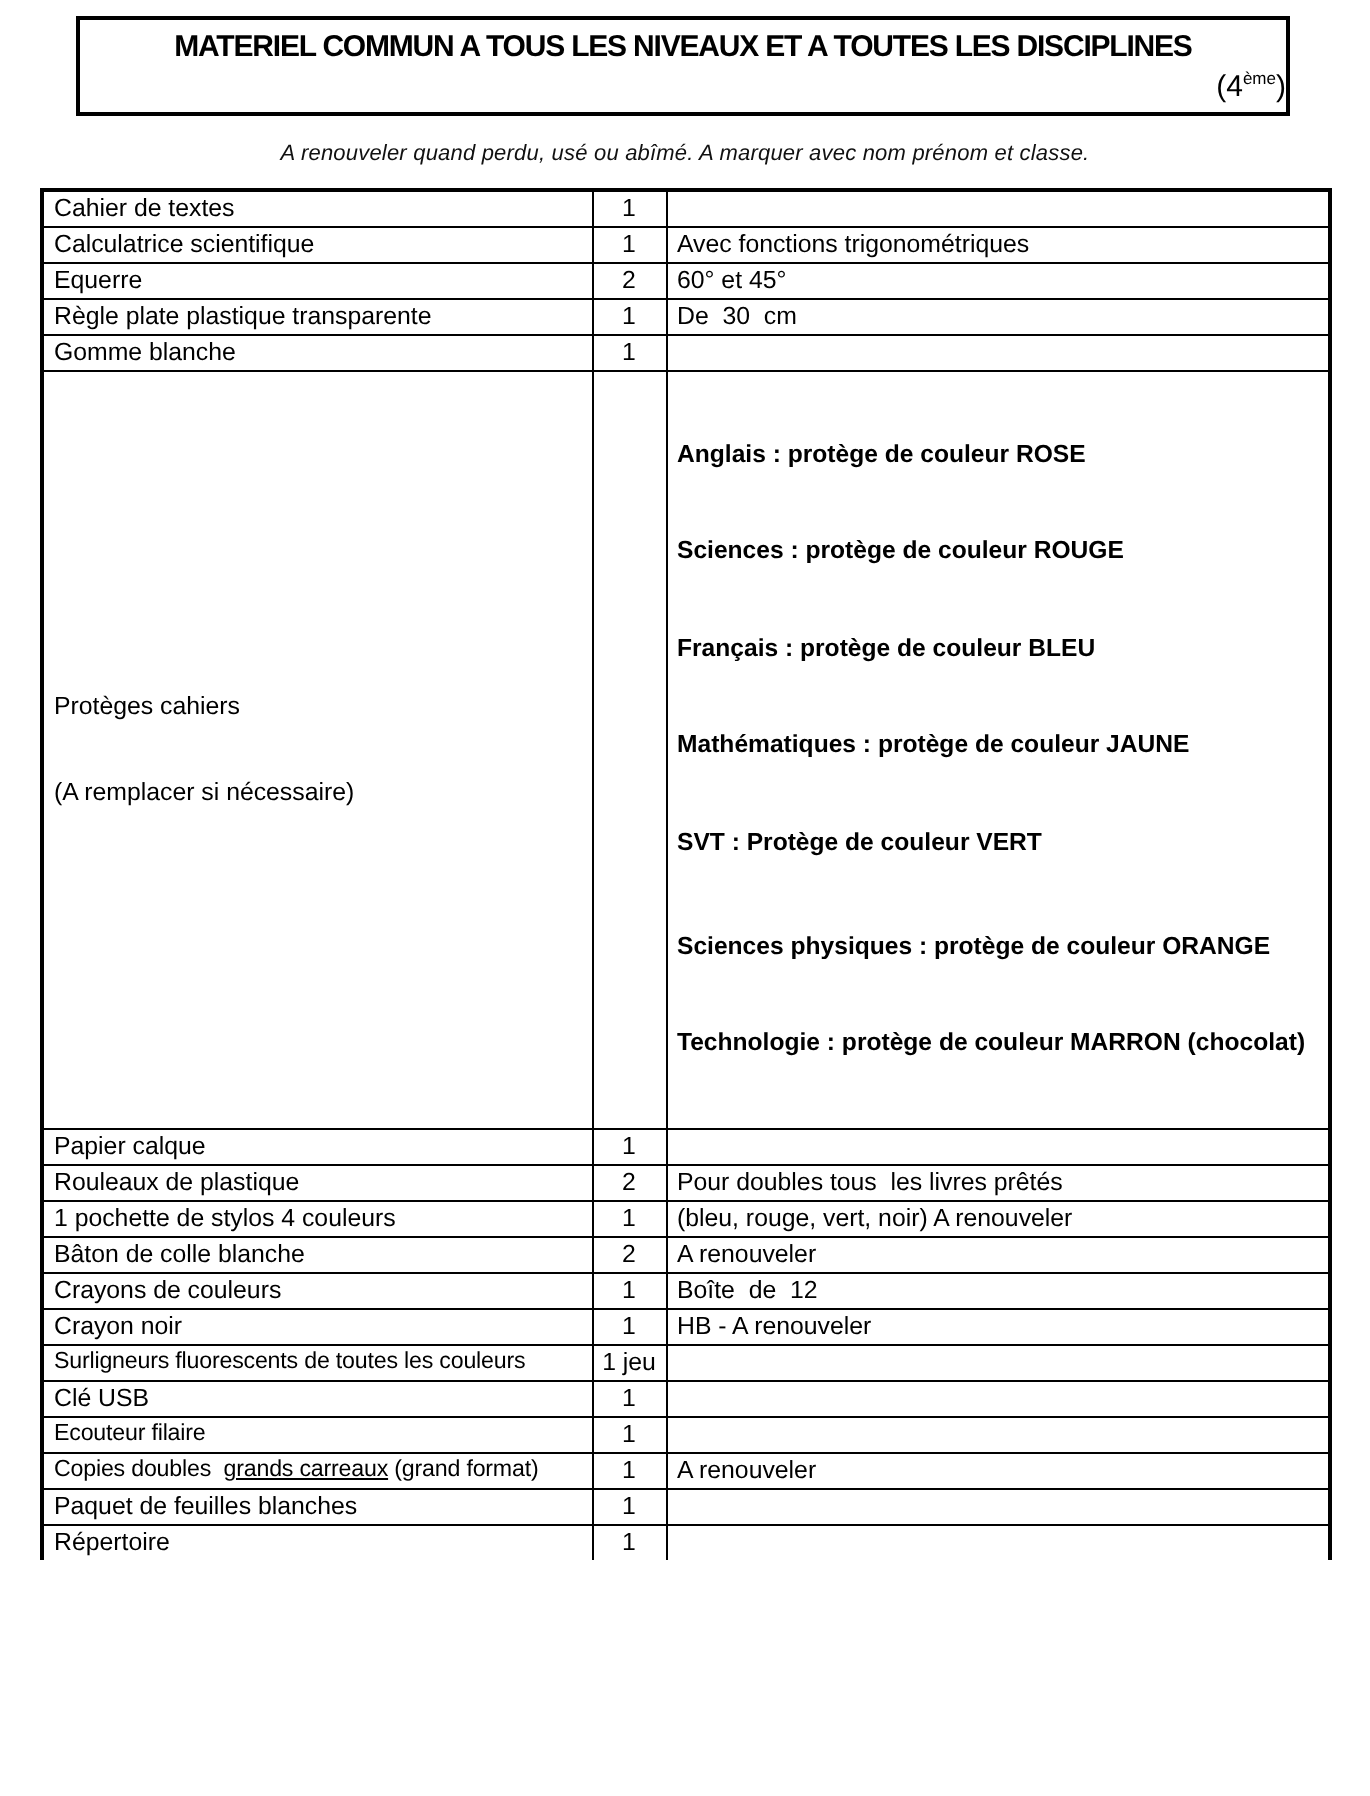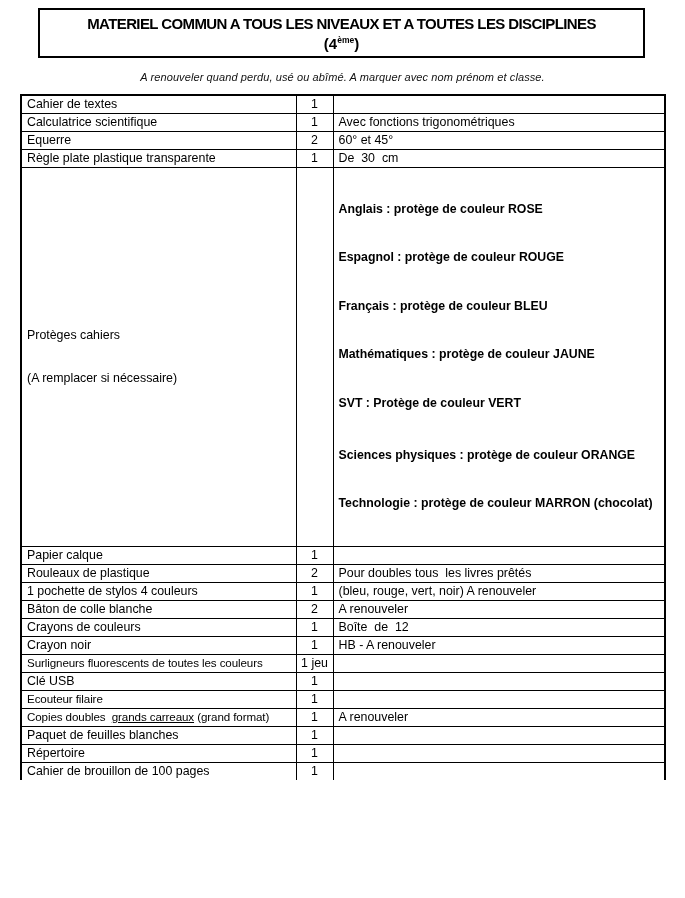--- a/index.html
+++ b/index.html
@@ -15,7 +15,7 @@
     display:block;font-weight:bold;font-size:15px;line-height:20px;
     letter-spacing:-0.6px;white-space:nowrap;
   }
-  .title-l2{display:block;font-weight:bold;font-size:15px;line-height:19px;}
+  .title-l2{display:block;font-weight:normal;font-size:15px;line-height:19px;text-align:right;}
   sup{font-size:8.5px;vertical-align:super;line-height:0;font-weight:inherit;}
   .subtitle{
     margin-top:13px;text-align:center;font-style:italic;font-size:11px;

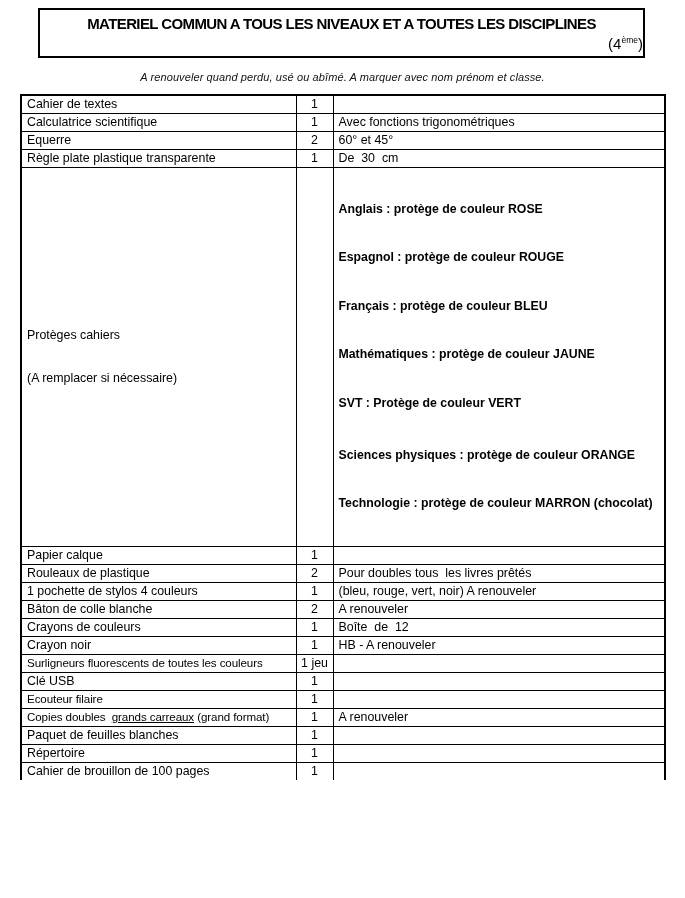--- a/index.html
+++ b/index.html
@@ -79,6 +79,11 @@
         <td>Règle plate plastique transparente</td>
         <td class="qty">1</td>
         <td>De  30  cm</td>
+      </tr>
+      <tr>
+        <td>Gomme blanche</td>
+        <td class="qty">1</td>
+        <td></td>
       </tr>
       <tr>
         <td class="ptd">

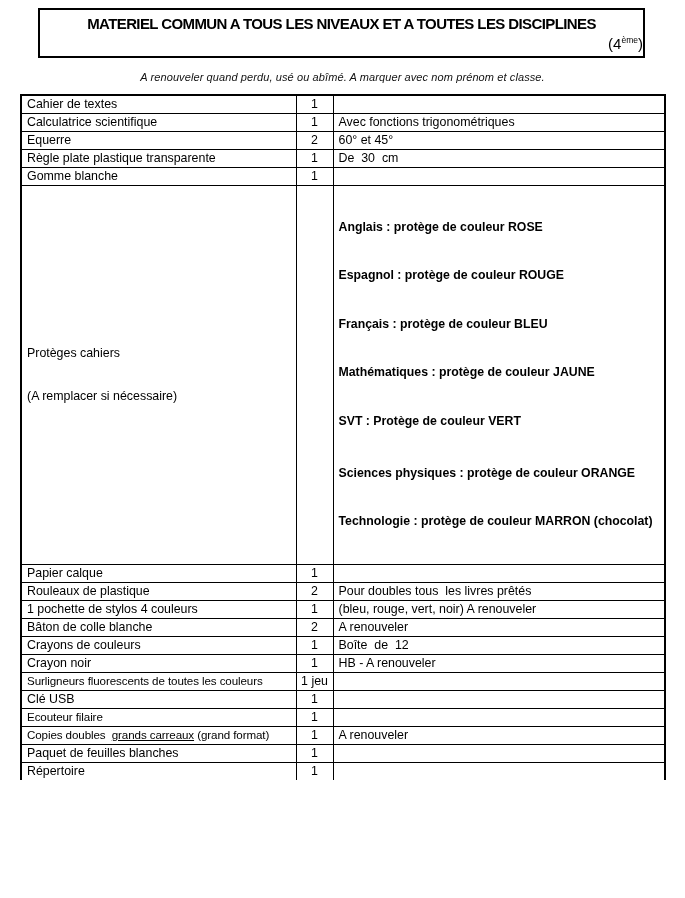--- a/index.html
+++ b/index.html
@@ -93,7 +93,7 @@
         <td class="qty"></td>
         <td class="ptd">
           <div class="pline">Anglais : protège de couleur ROSE</div>
-          <div class="pline">Espagnol : protège de couleur ROUGE</div>
+          <div class="pline">Sciences : protège de couleur ROUGE</div>
           <div class="pline">Français : protège de couleur BLEU</div>
           <div class="pline">Mathématiques : protège de couleur JAUNE</div>
           <div class="pline">SVT : Protège de couleur VERT</div>

